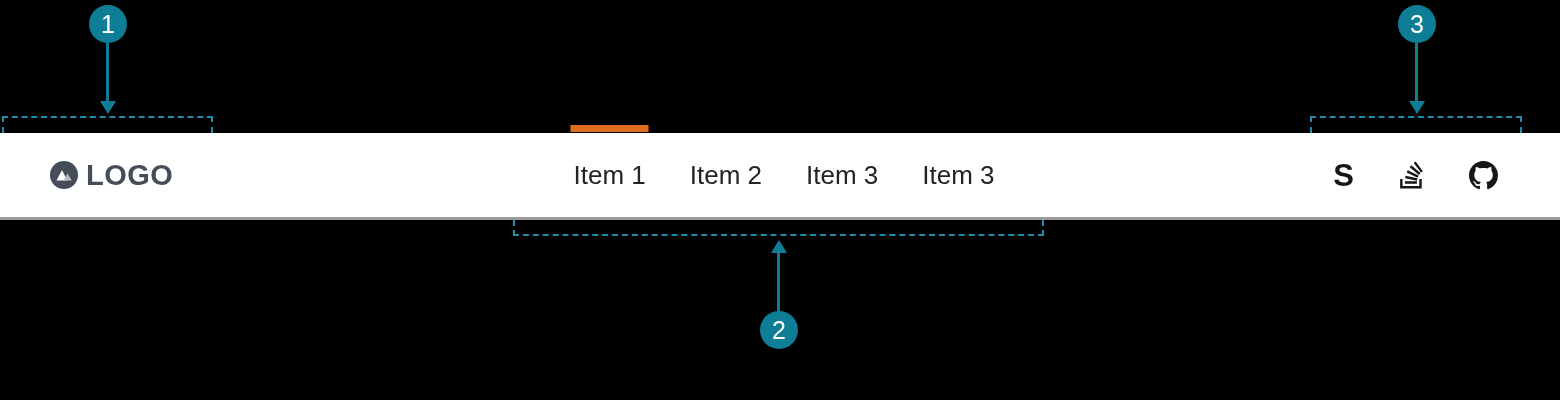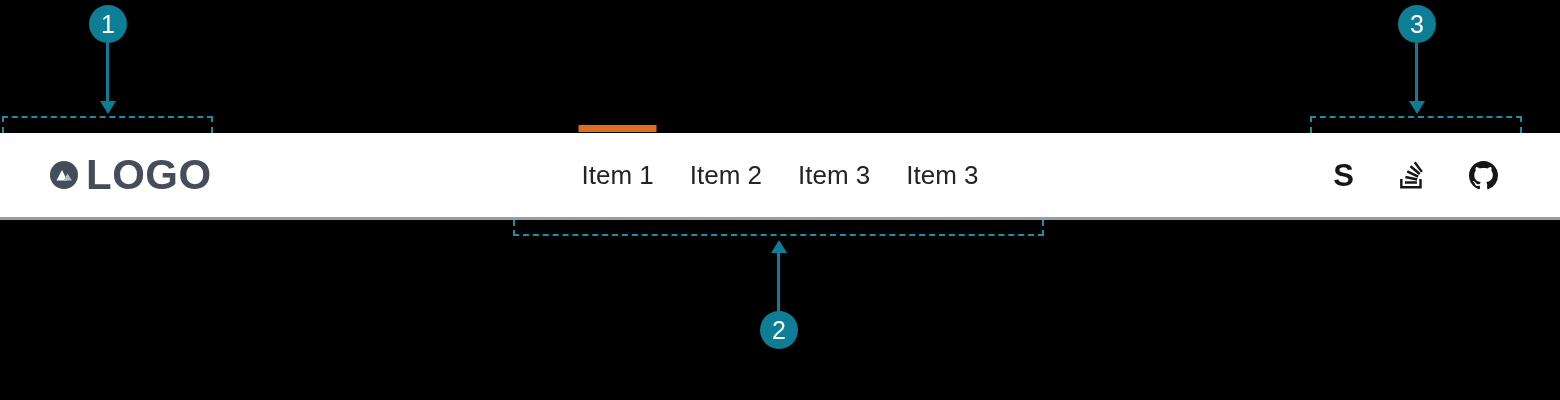--- a/index.html
+++ b/index.html
@@ -27,7 +27,7 @@
   .logo-mark { width: 28px; height: 28px; display: block; }
   .logo-text {
     margin-left: 8px;
-    font-size: 42px;
+    font-size: 29px;
     font-weight: 700;
     letter-spacing: 0.5px;
     color: #454d59;

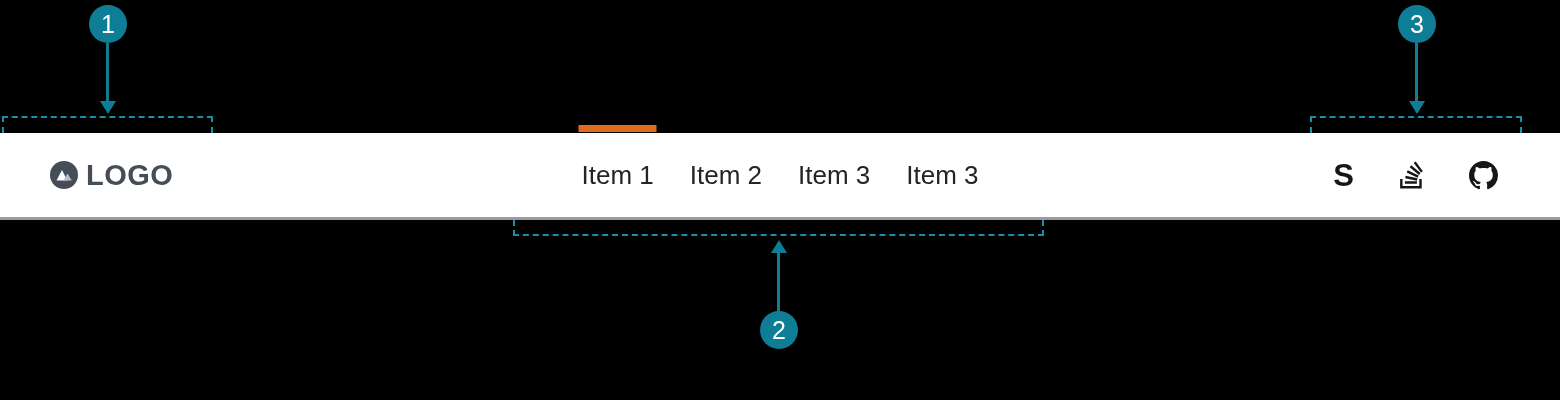--- a/index.html
+++ b/index.html
@@ -51,6 +51,7 @@
     color: #242424;
     cursor: pointer;
     white-space: nowrap;
+    margin-left: 8px;
   }
   .nav-item.active::before {
     content: "";

